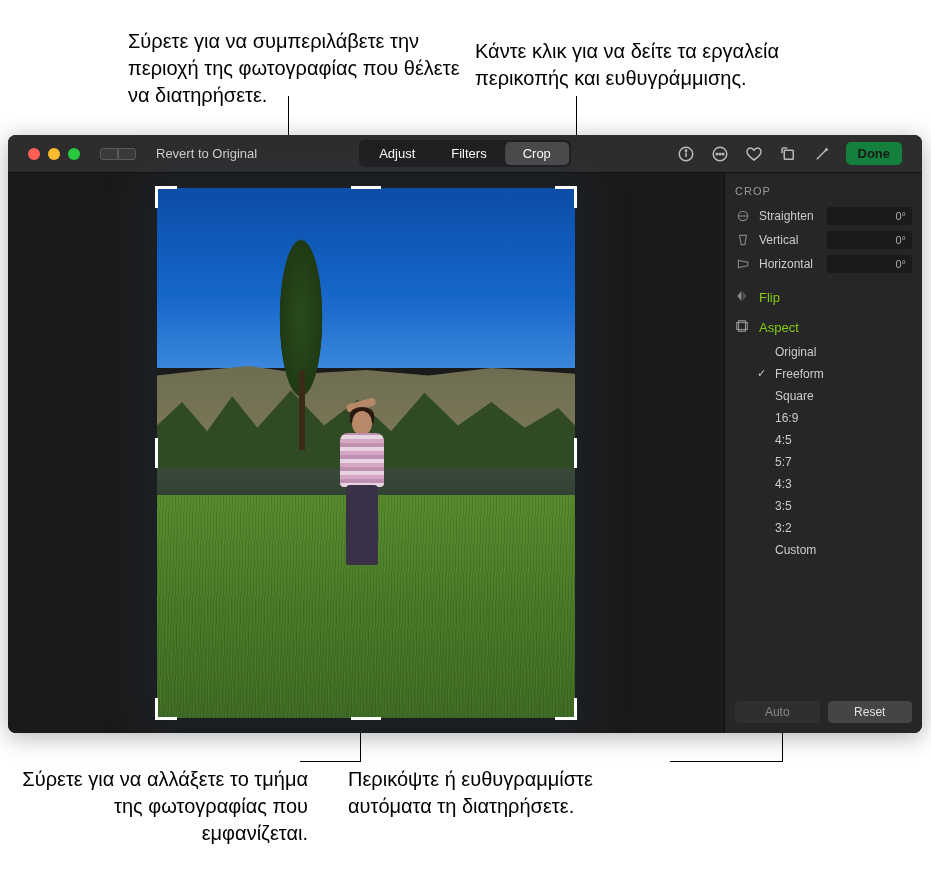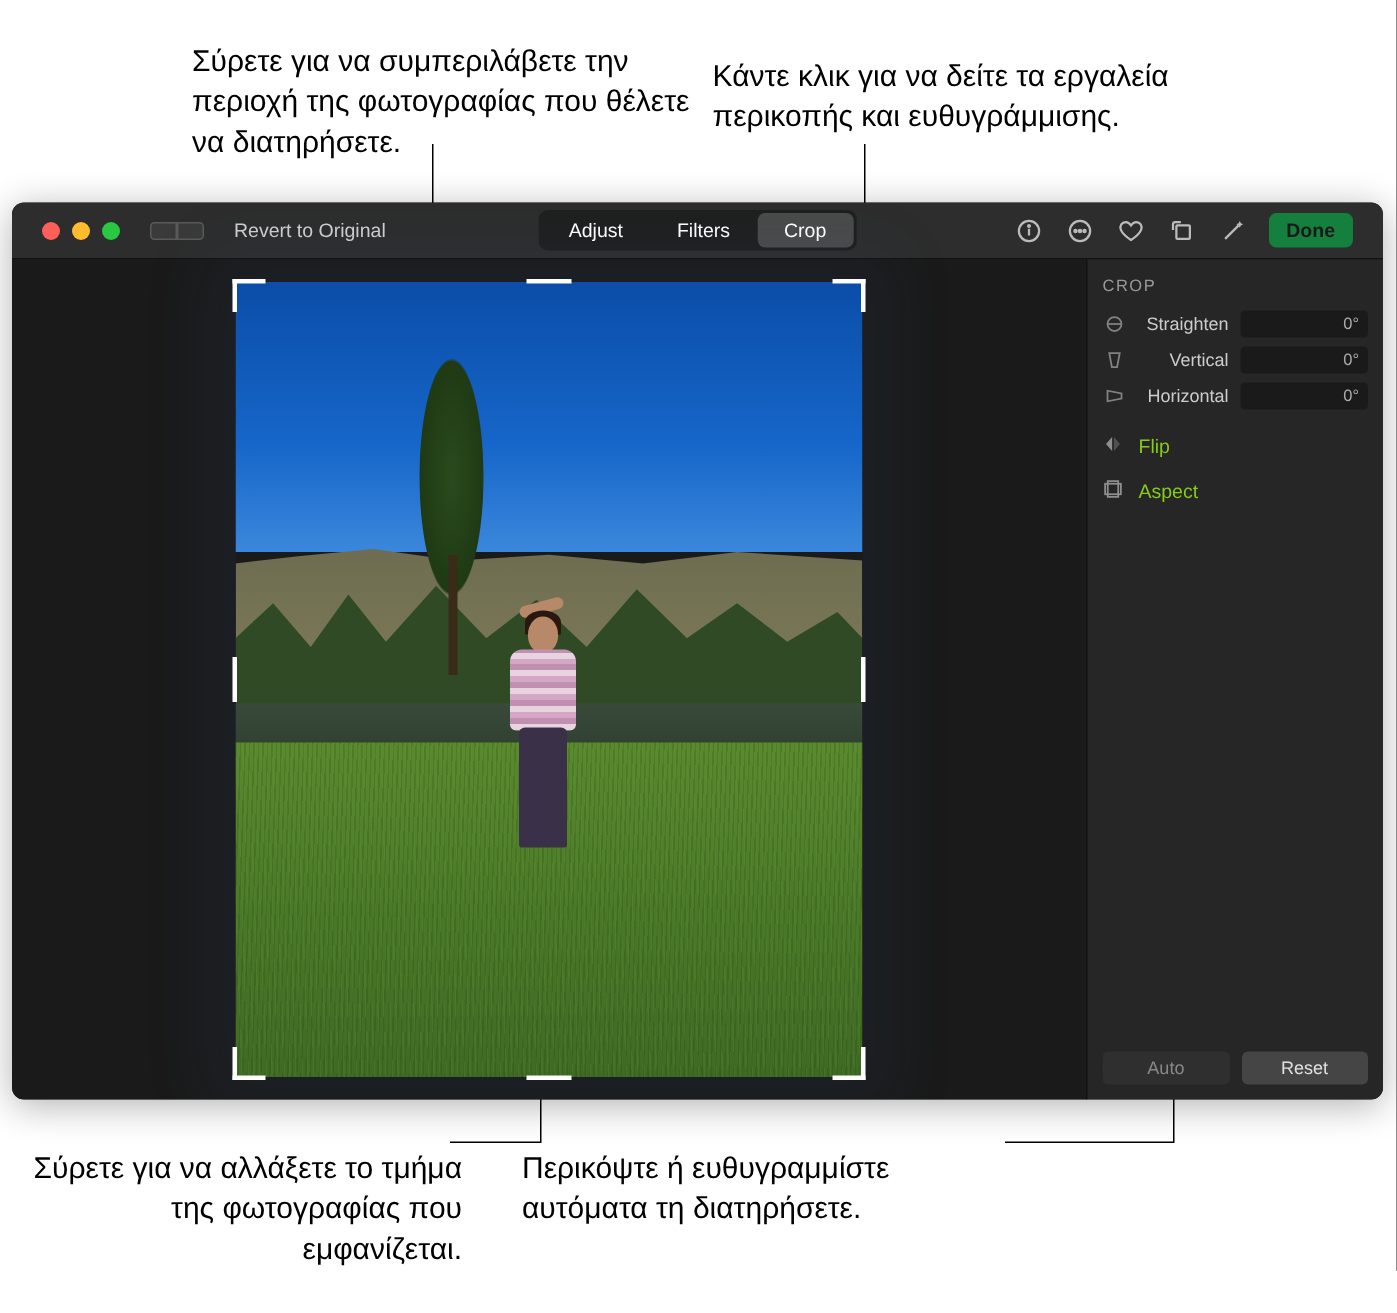--- a/index.html
+++ b/index.html
@@ -133,7 +133,7 @@
   .panel-title{font-size:11px;letter-spacing:1px;color:#999;margin-bottom:10px;}
   .slider-row{display:flex;align-items:center;gap:8px;margin-bottom:6px;}
   .slider-row .sicon{width:16px;height:16px;display:flex;align-items:center;justify-content:center;opacity:0.7;}
-  .slider-row .sname{flex:0 0 60px;font-size:12px;text-align:right;}
+  .slider-row .sname{flex:0 0 60px;font-size:12px;}
   .slider-row .strack{flex:1;height:18px;background:#1a1a1a;border-radius:3px;position:relative;display:flex;align-items:center;justify-content:flex-end;padding:0 6px;}
   .slider-row .sval{font-size:11px;color:#aaa;}
   .section-row{display:flex;align-items:center;gap:8px;margin:10px 0 4px 0;}

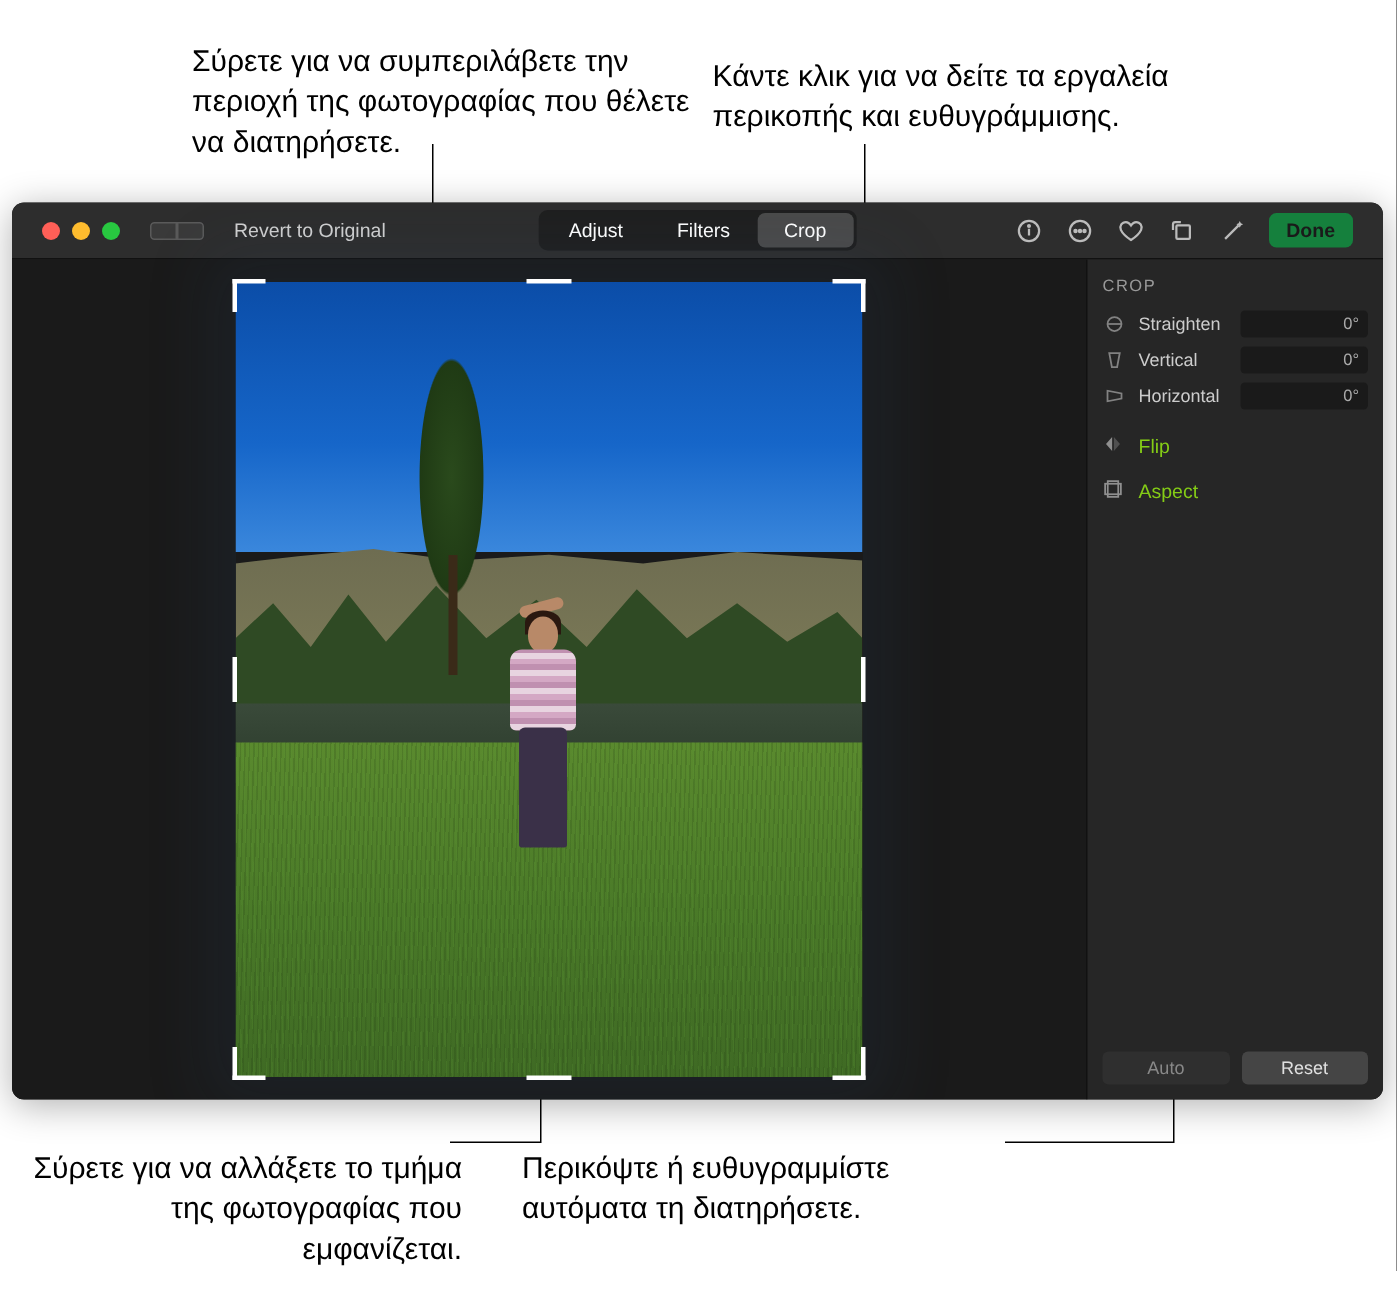--- a/index.html
+++ b/index.html
@@ -307,6 +307,18 @@
         <div class="slabel">Aspect</div>
       </div>
 
+      <div class="aspect-list" id="aspect-list">
+          <div class="aspect-item">Original</div>
+          <div class="aspect-item selected">Freeform</div>
+          <div class="aspect-item">Square</div>
+          <div class="aspect-item">16:9</div>
+          <div class="aspect-item">4:5</div>
+          <div class="aspect-item">5:7</div>
+          <div class="aspect-item">4:3</div>
+          <div class="aspect-item">3:5</div>
+          <div class="aspect-item">3:2</div>
+          <div class="aspect-item">Custom</div>
+        </div>
 
       <div class="panel-footer">
         <button class="btn-auto">Auto</button>

